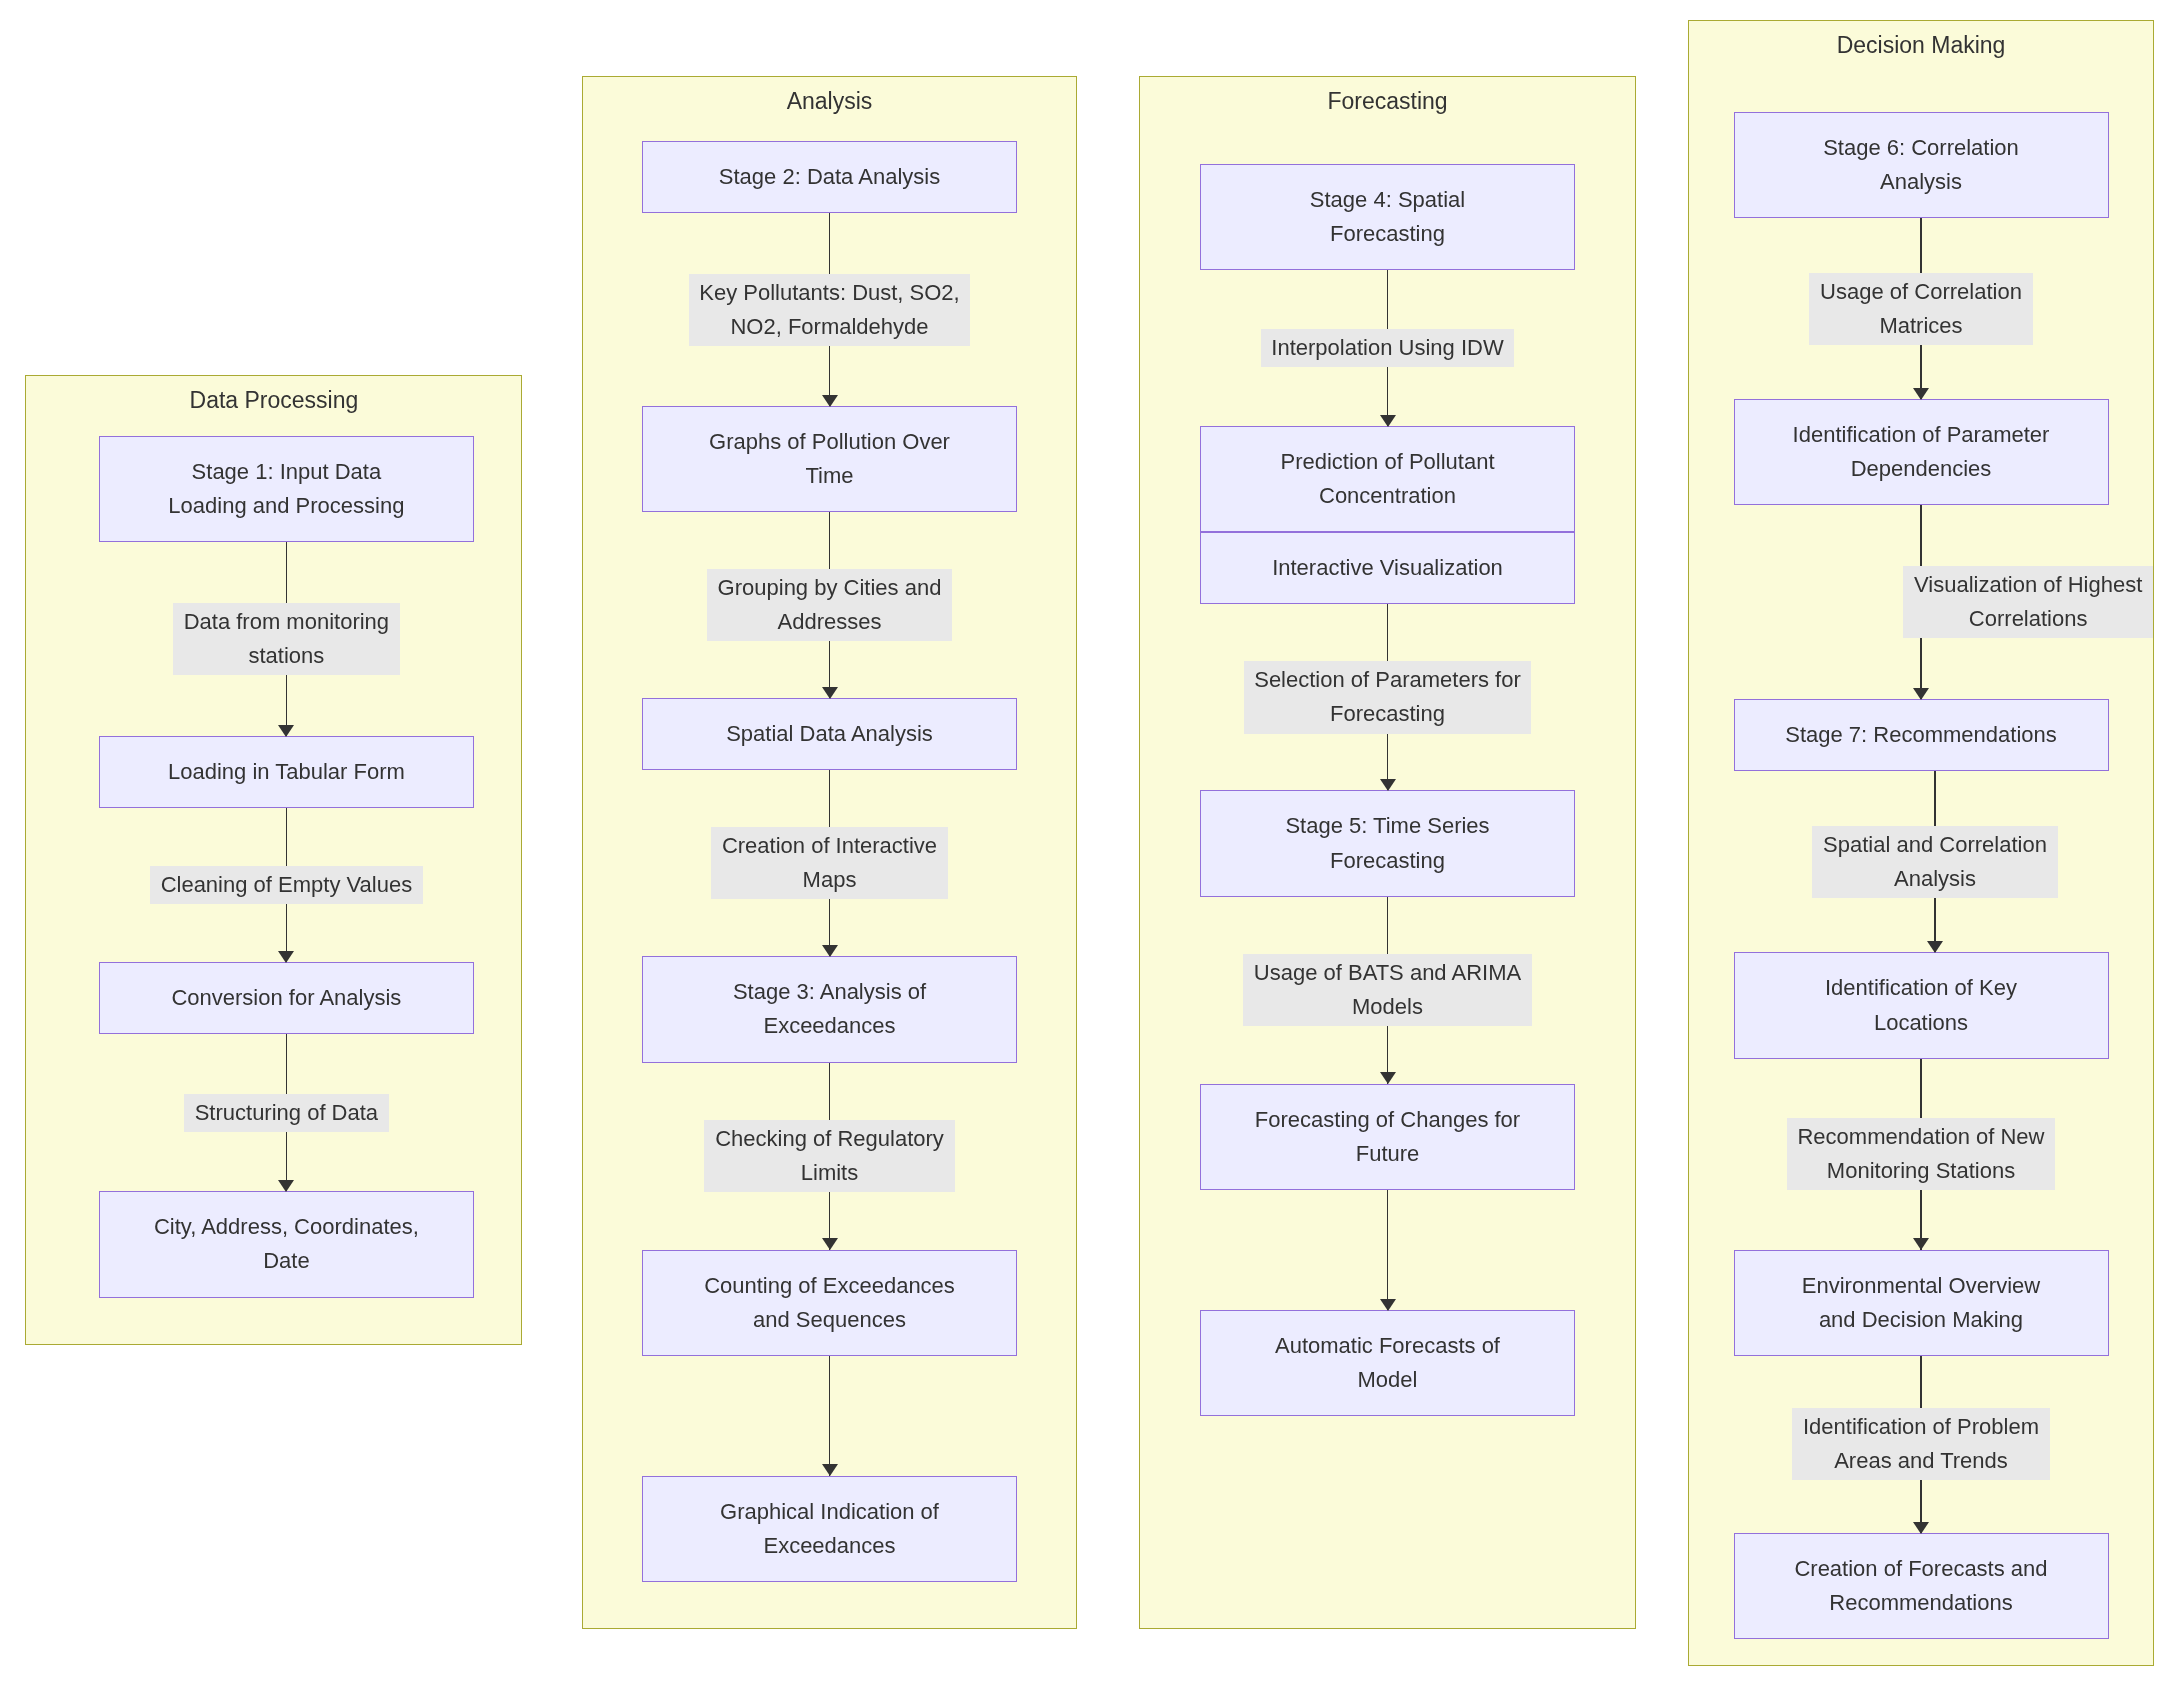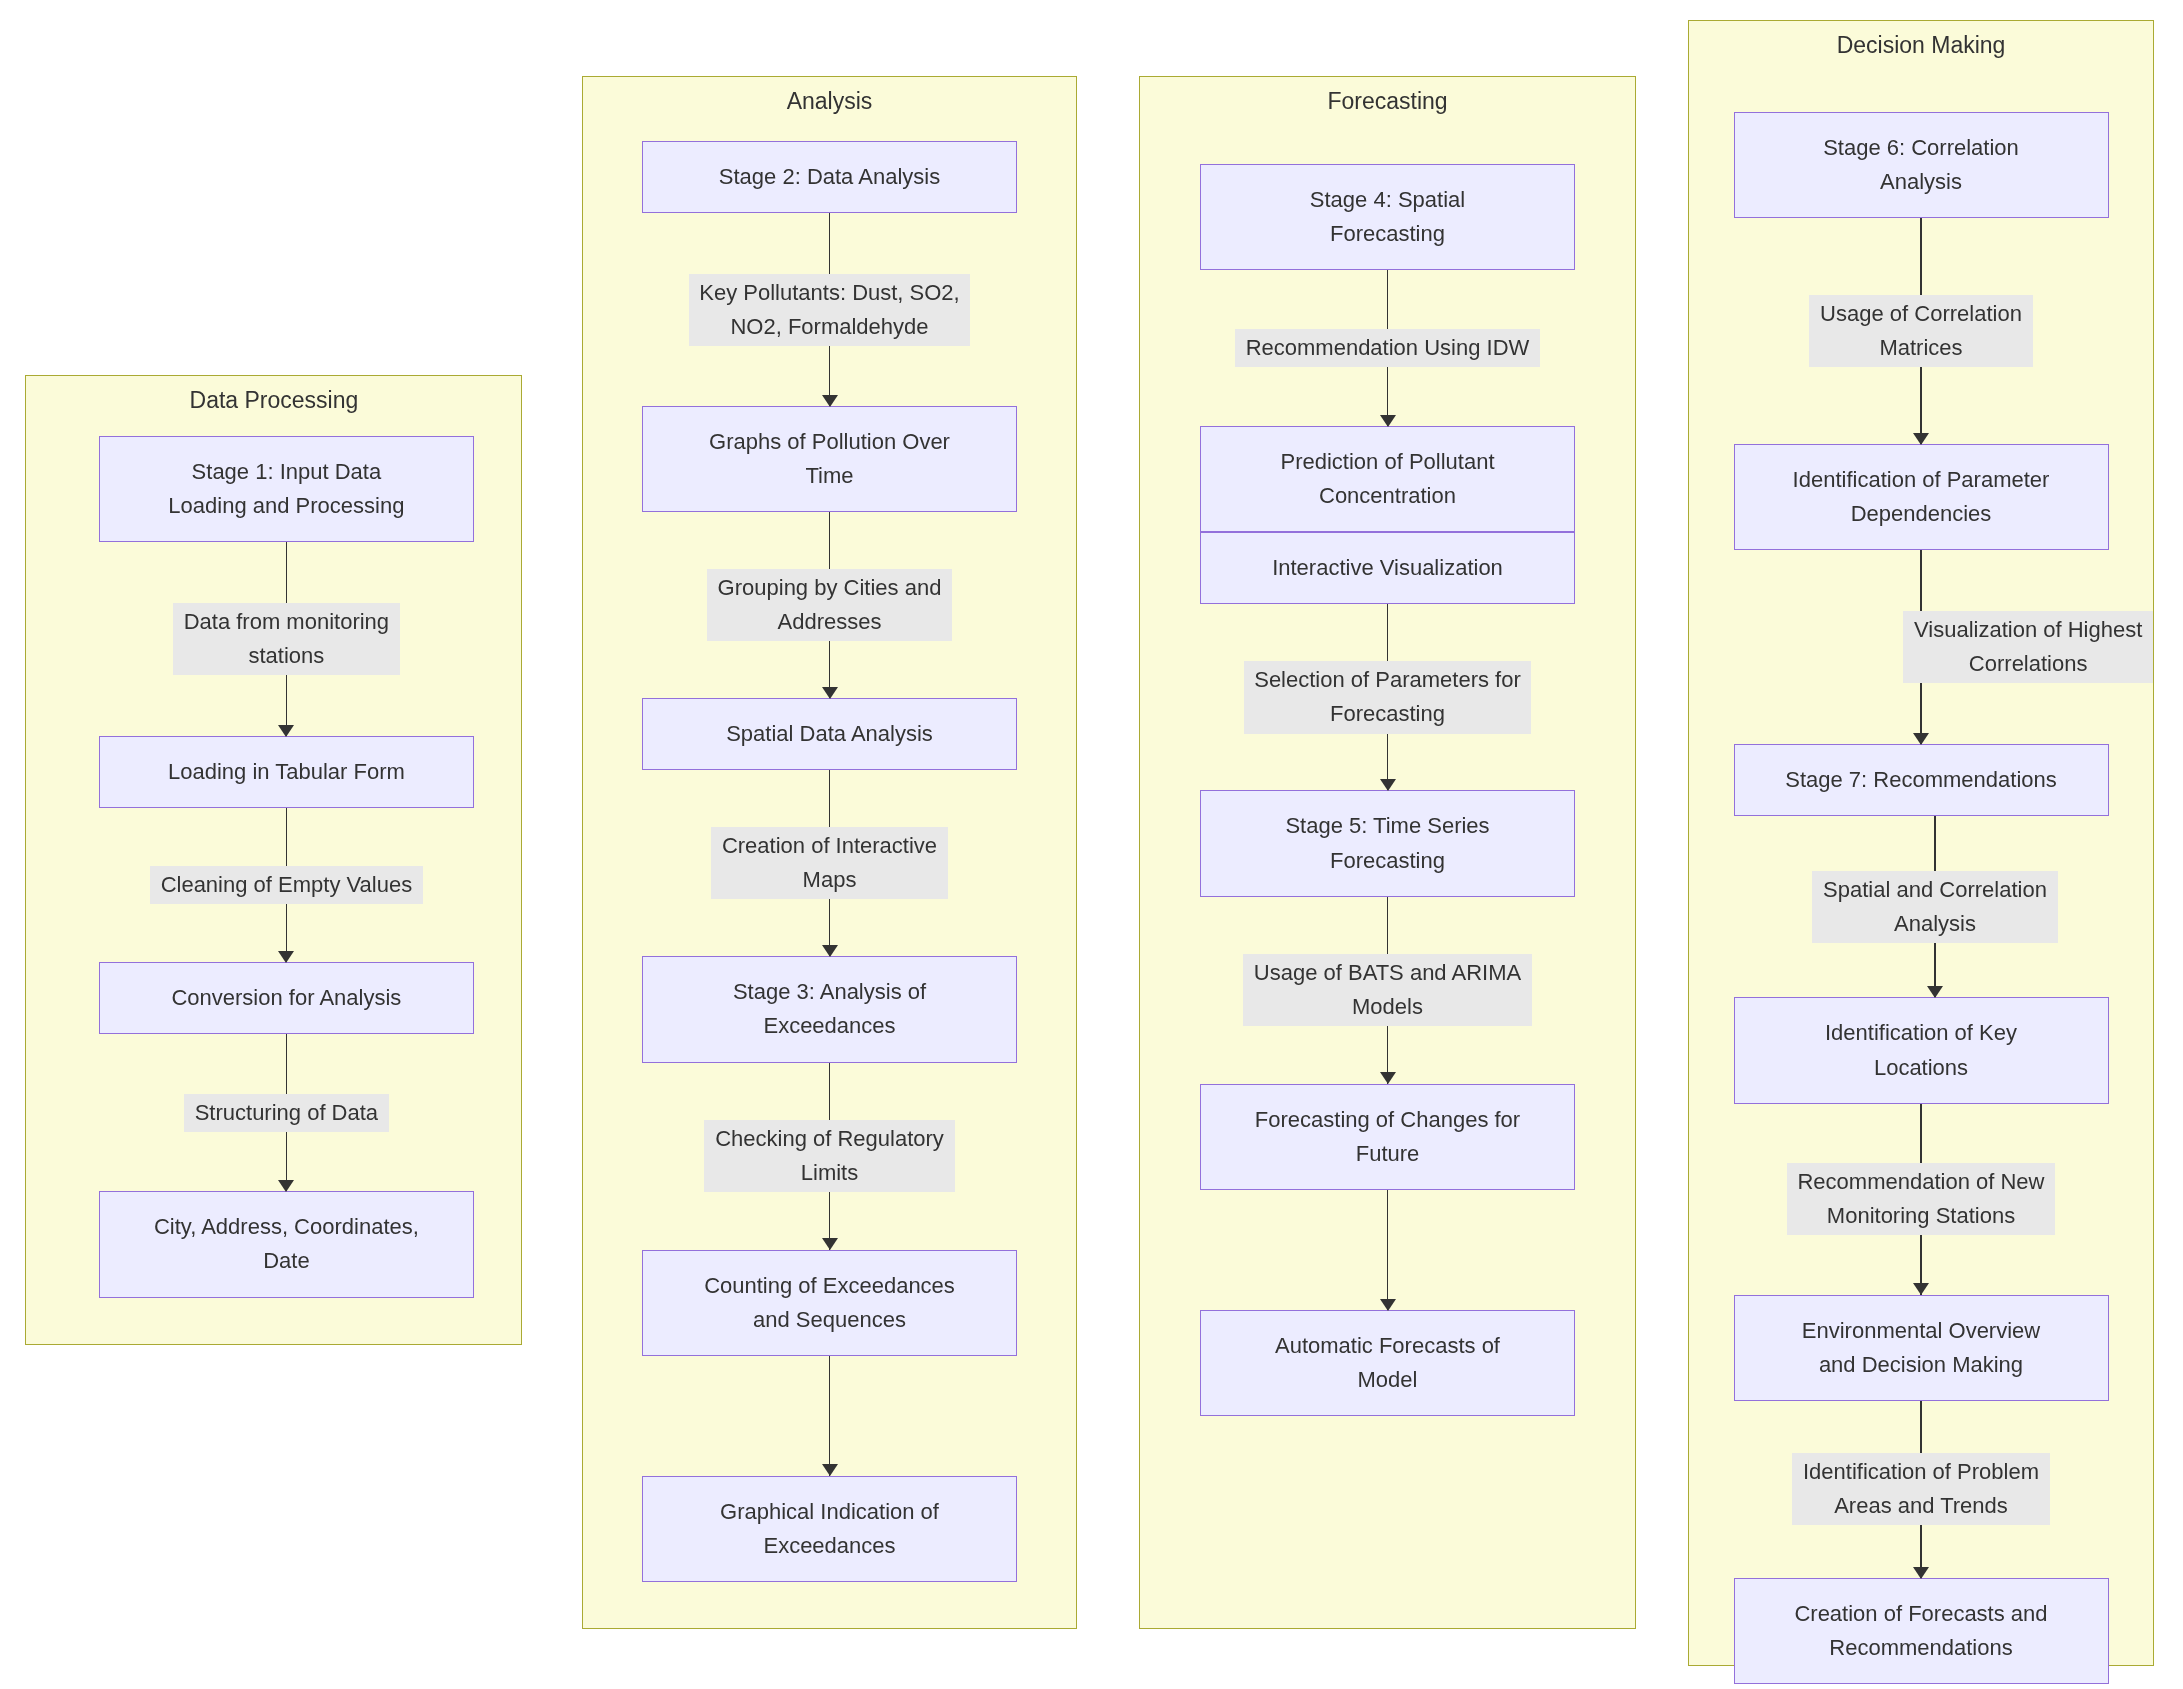--- a/index.html
+++ b/index.html
@@ -189,7 +189,7 @@
     <div class="stack" style="padding-top:91px;">
       <div class="node">Stage 6: Correlation
 Analysis</div>
-      <div class="connector" style="height:226px;">
+      <div class="connector" style="height:181px;">
         <span class="edge-label">Usage of Correlation
 Matrices</span>
       </div>

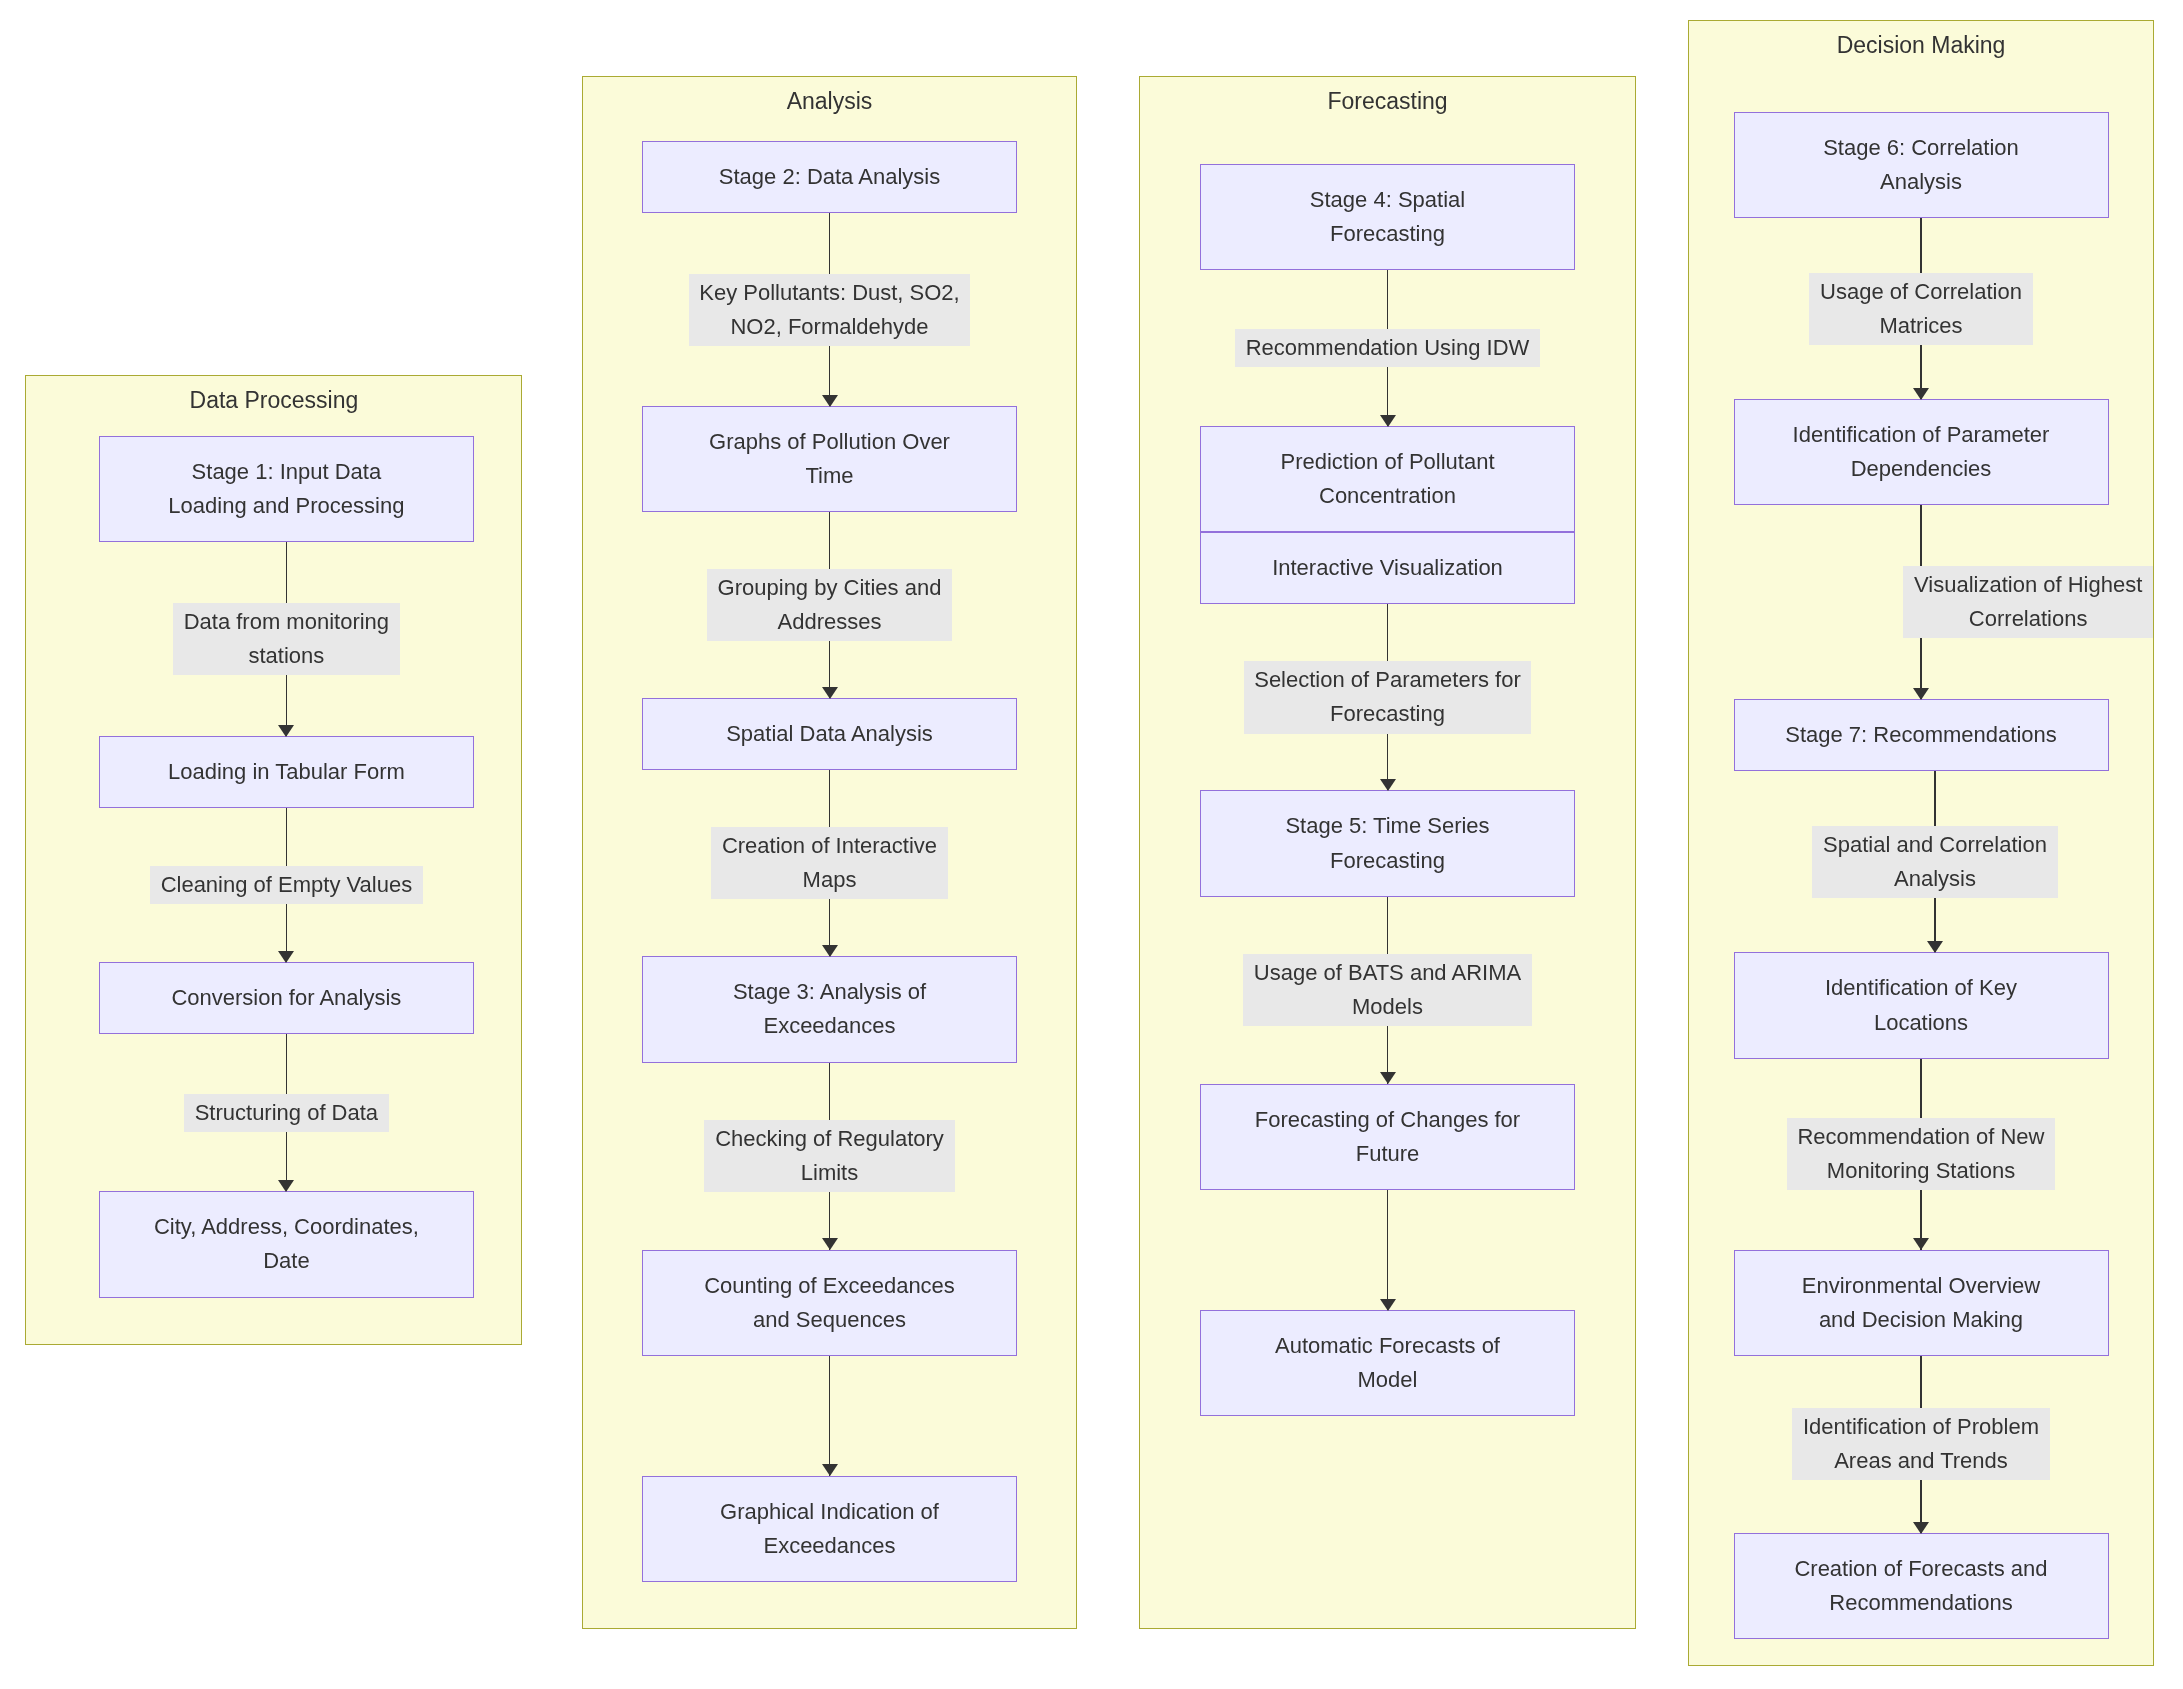--- a/index.html
+++ b/index.html
@@ -161,7 +161,7 @@
       <div class="node">Stage 4: Spatial
 Forecasting</div>
       <div class="connector" style="height:156px;">
-        <span class="edge-label">Recommendation Using IDW</span>
+        <span class="edge-label">Interpolation Using IDW</span>
       </div>
       <div class="node">Prediction of Pollutant
 Concentration</div>

